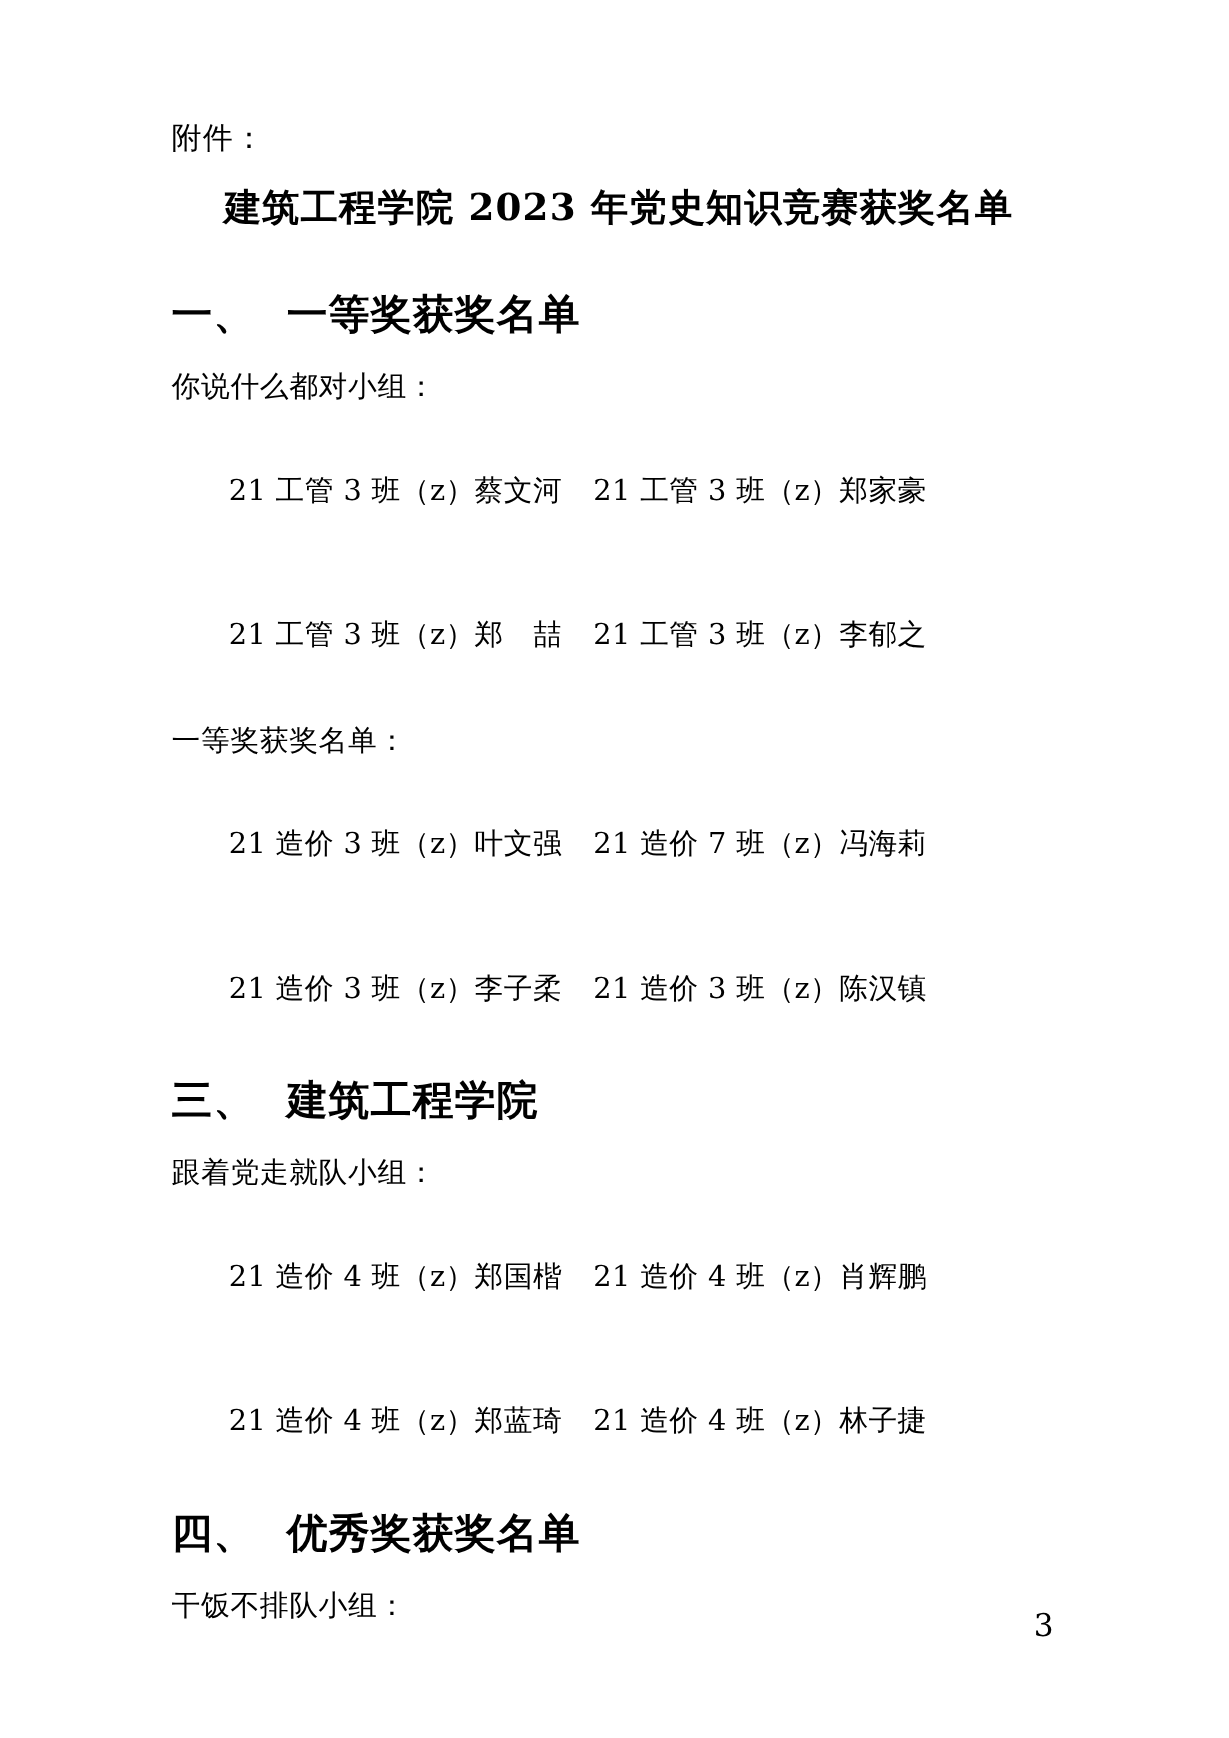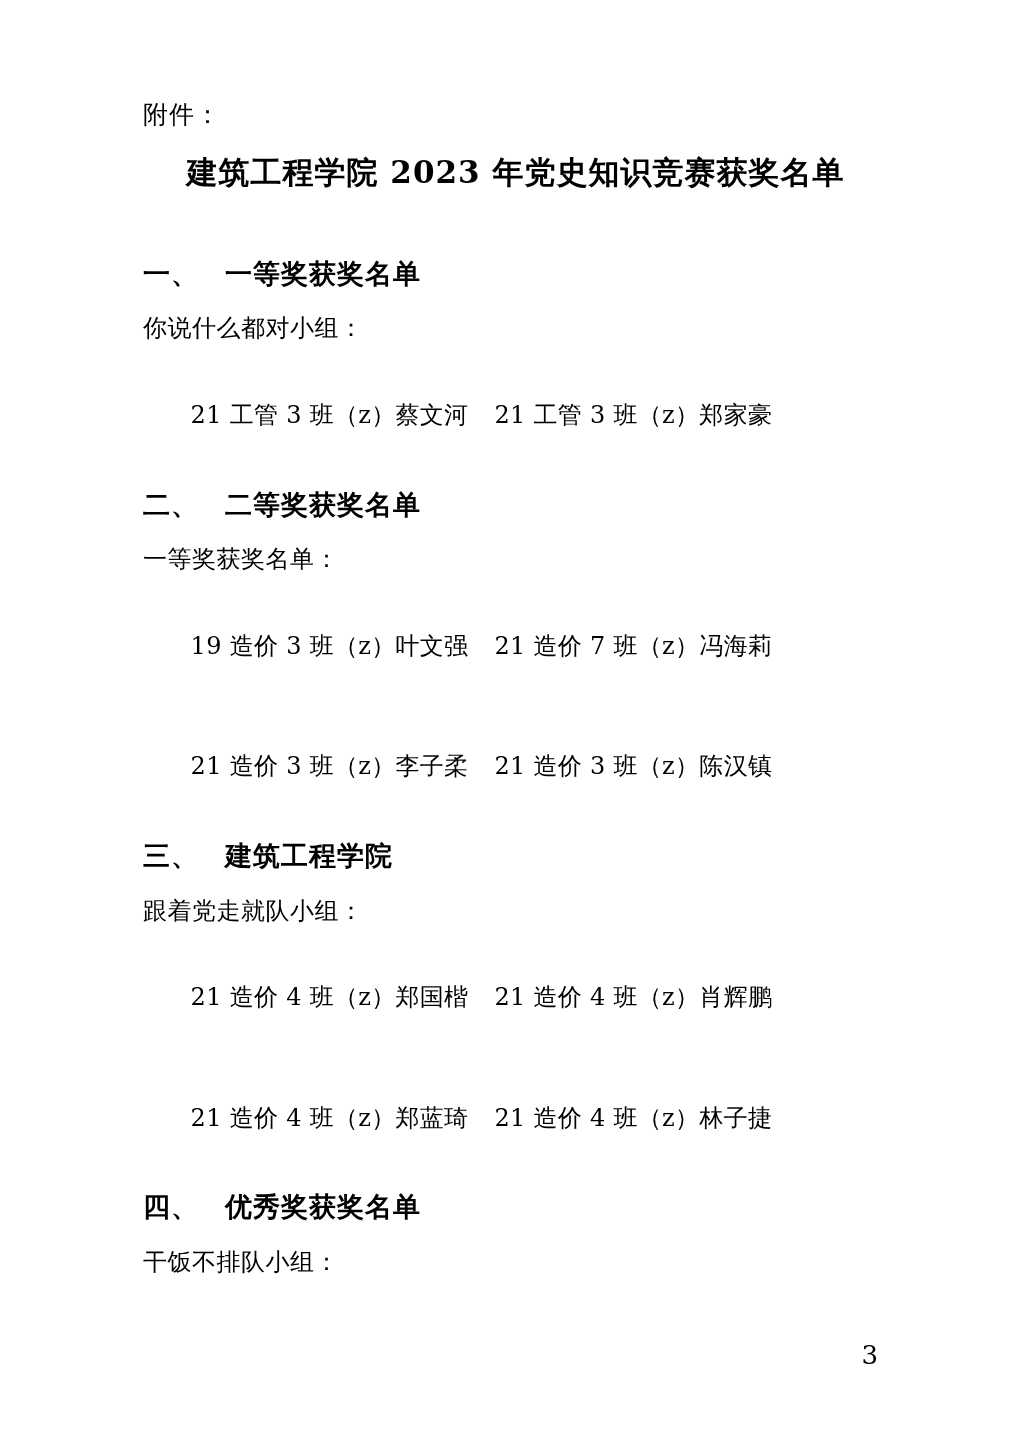--- a/index.html
+++ b/index.html
@@ -35,7 +35,7 @@
     font-weight: bold;
     text-align: center;
     letter-spacing: 1px;
-    margin: 0 0 62px 0;
+    margin: 0 0 46px 0;
     padding-left: 14px;
     font-family: "DejaVu Serif", "Liberation Serif", serif;
   }

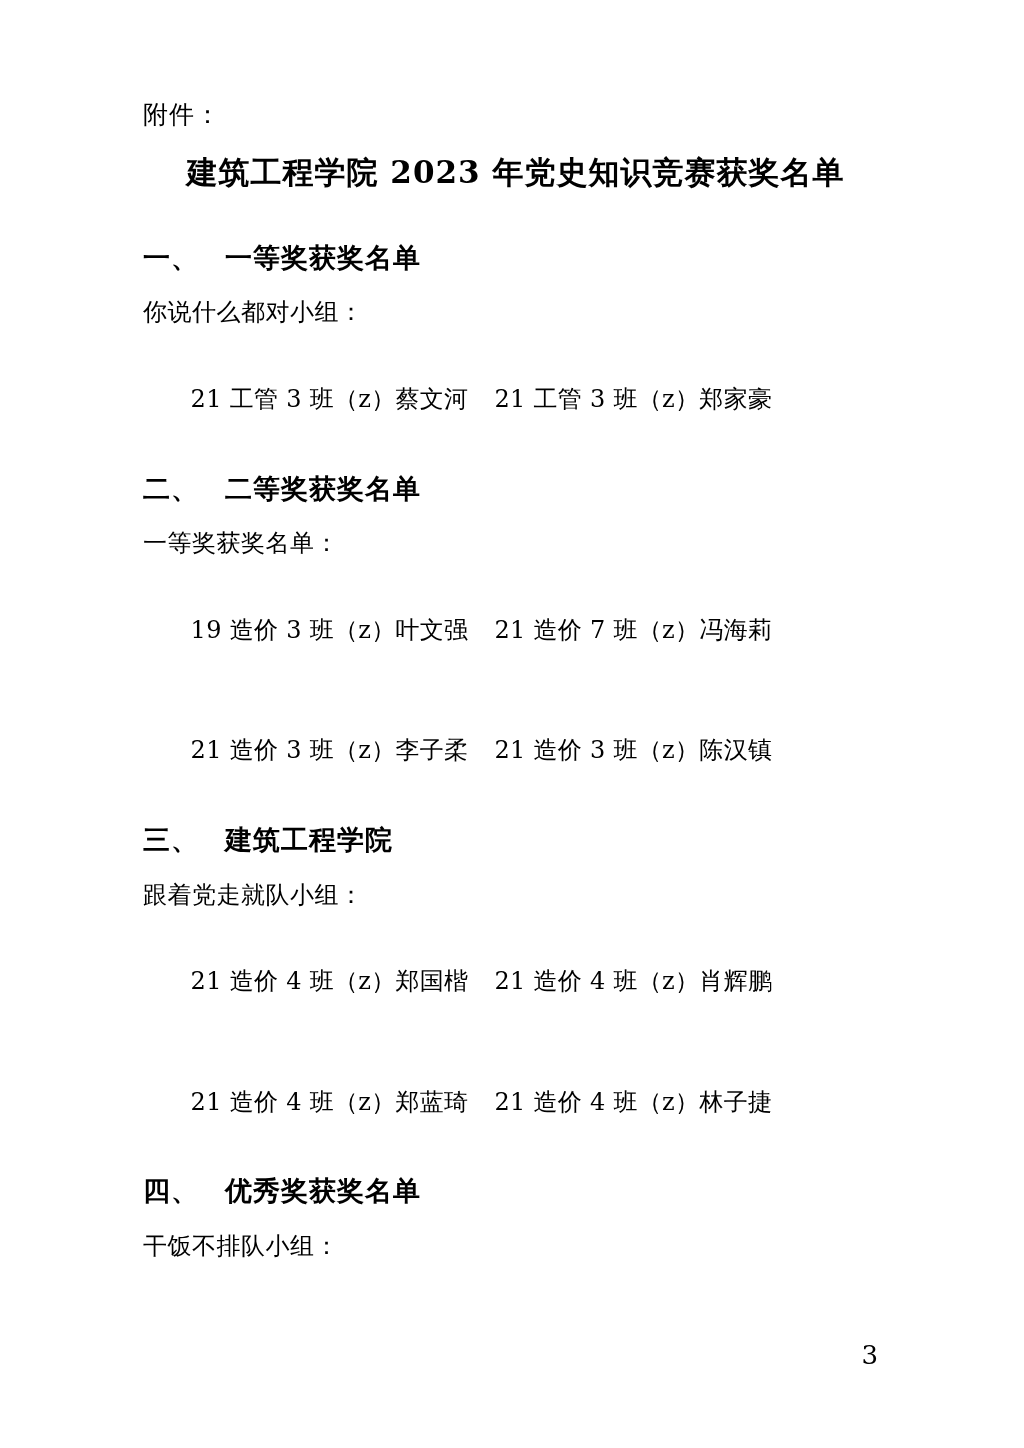--- a/index.html
+++ b/index.html
@@ -43,7 +43,7 @@
     margin-bottom: 0;
   }
   .section-heading {
-    font-size: 27px;
+    font-size: 34px;
     font-weight: bold;
     letter-spacing: 1px;
     margin: 0 0 20px 0;

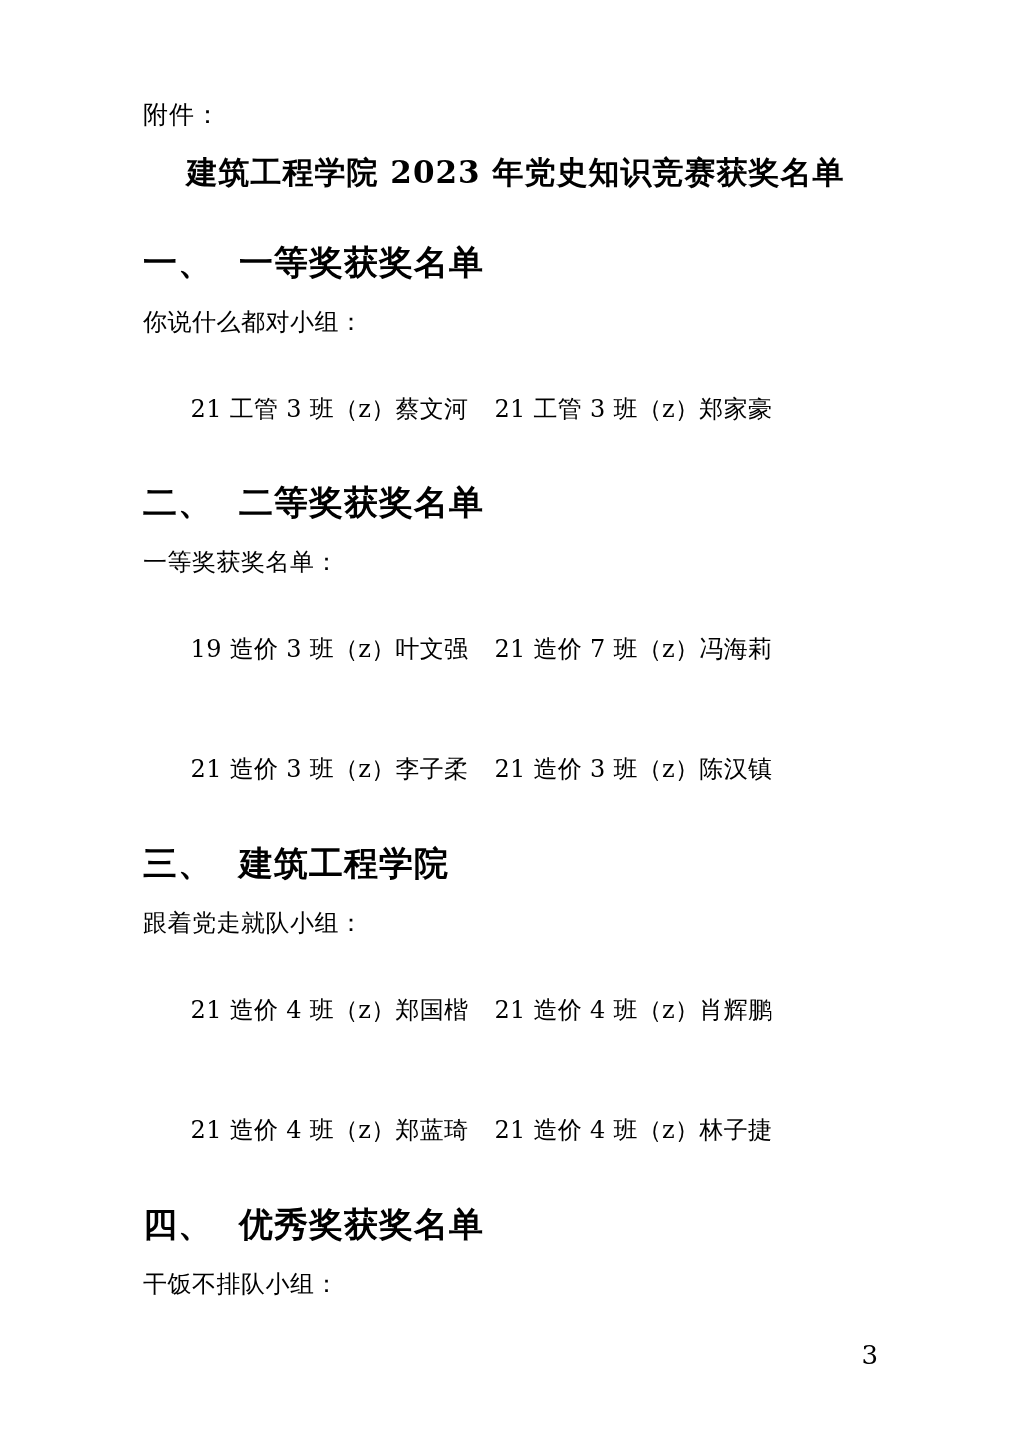--- a/index.html
+++ b/index.html
@@ -100,6 +100,9 @@
     <div class="entry-row">
       <span class="entry">21 工管 3 班（z）蔡文河</span><span class="entry-gap"></span><span class="entry">21 工管 3 班（z）郑家豪</span>
     </div>
+    <div class="entry-row">
+      <span class="entry">21 工管 3 班（z）郑　喆</span><span class="entry-gap"></span><span class="entry">21 工管 3 班（z）李郁之</span>
+    </div>
   </div>
 
   <div class="section">

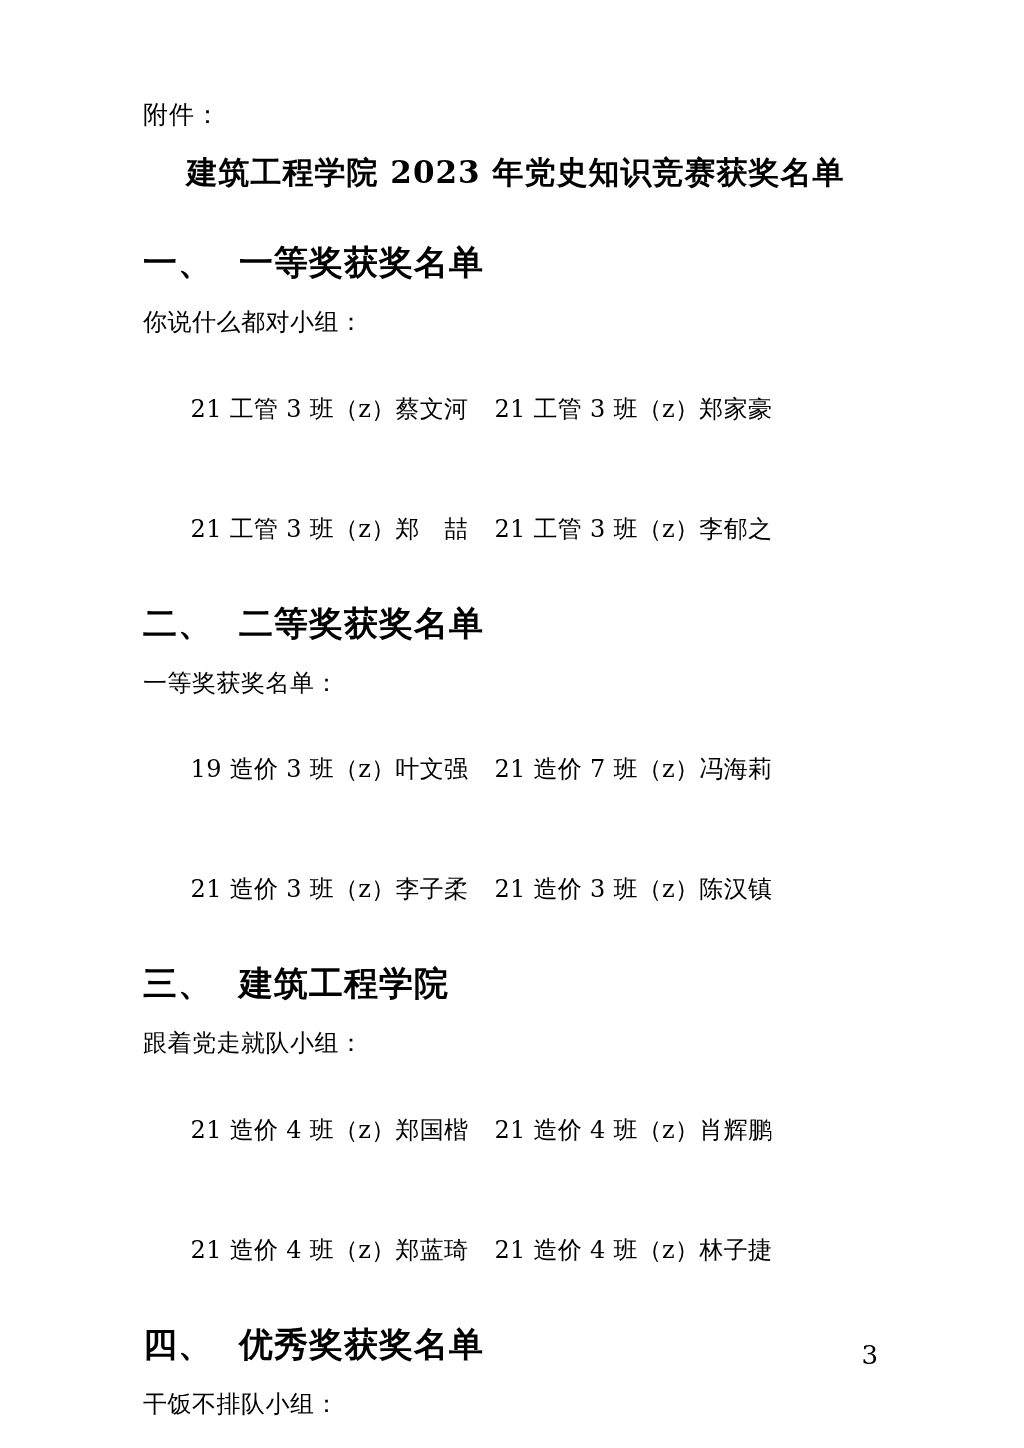--- a/index.html
+++ b/index.html
@@ -106,9 +106,6 @@
   </div>
 
   <div class="section">
-    <div class="section-heading">
-      <span class="num">二、</span><span>二等奖获奖名单</span>
-    </div>
     <div class="group-name">一等奖获奖名单：</div>
     <div class="entry-row">
       <span class="entry">19 造价 3 班（z）叶文强</span><span class="entry-gap"></span><span class="entry">21 造价 7 班（z）冯海莉</span>

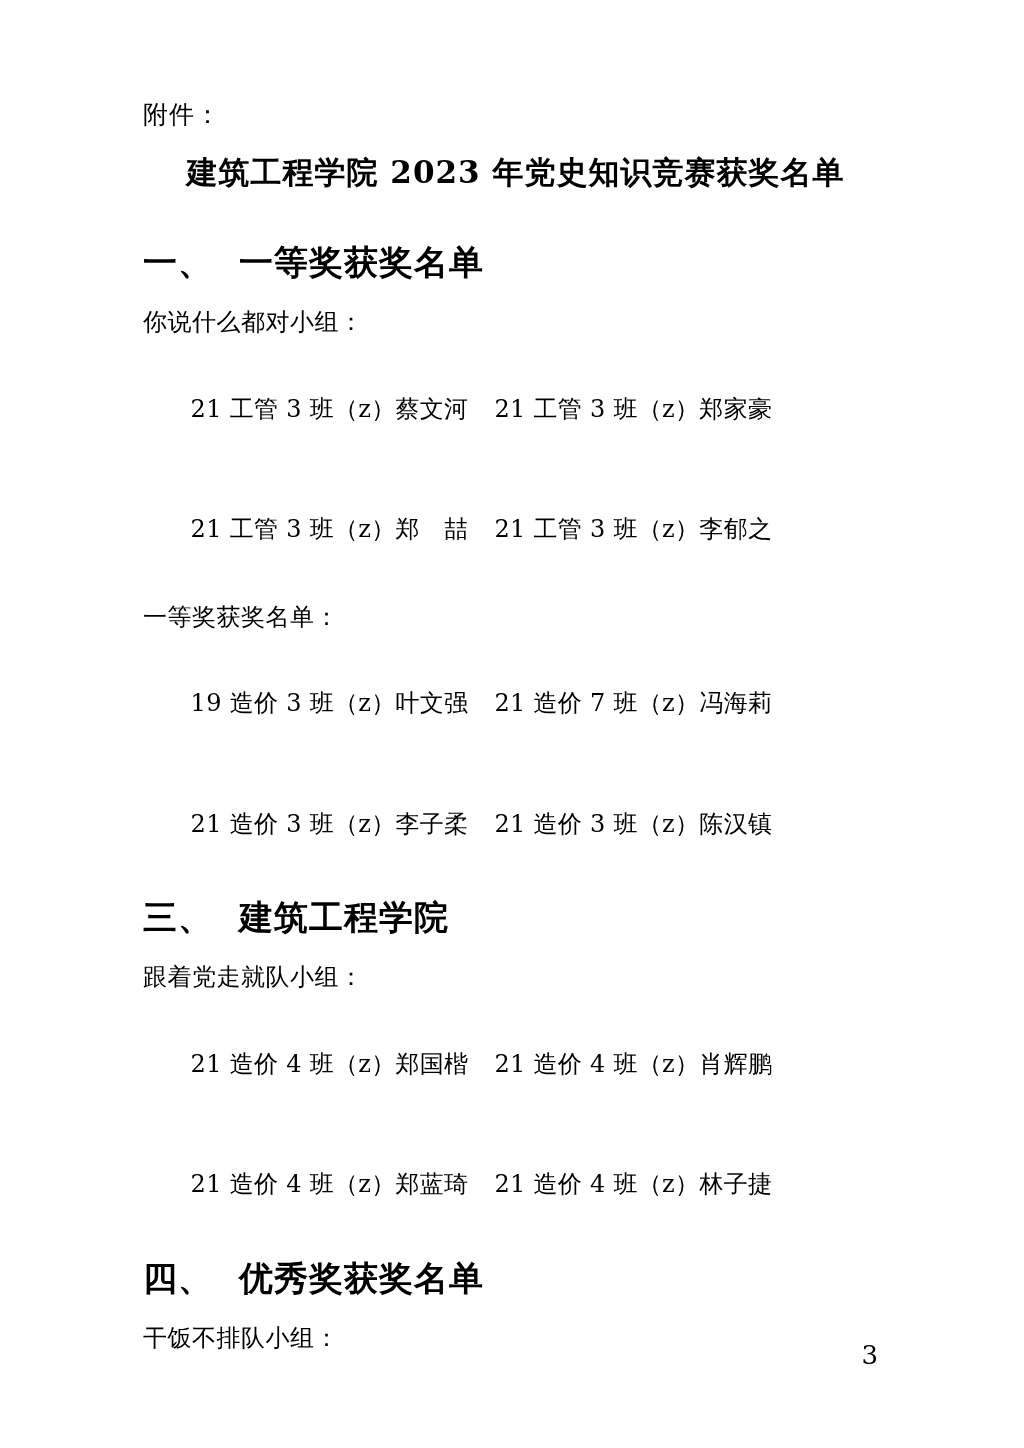--- a/index.html
+++ b/index.html
@@ -108,7 +108,7 @@
   <div class="section">
     <div class="group-name">一等奖获奖名单：</div>
     <div class="entry-row">
-      <span class="entry">19 造价 3 班（z）叶文强</span><span class="entry-gap"></span><span class="entry">21 造价 7 班（z）冯海莉</span>
+      <span class="entry">21 造价 3 班（z）叶文强</span><span class="entry-gap"></span><span class="entry">21 造价 7 班（z）冯海莉</span>
     </div>
     <div class="entry-row">
       <span class="entry">21 造价 3 班（z）李子柔</span><span class="entry-gap"></span><span class="entry">21 造价 3 班（z）陈汉镇</span>

